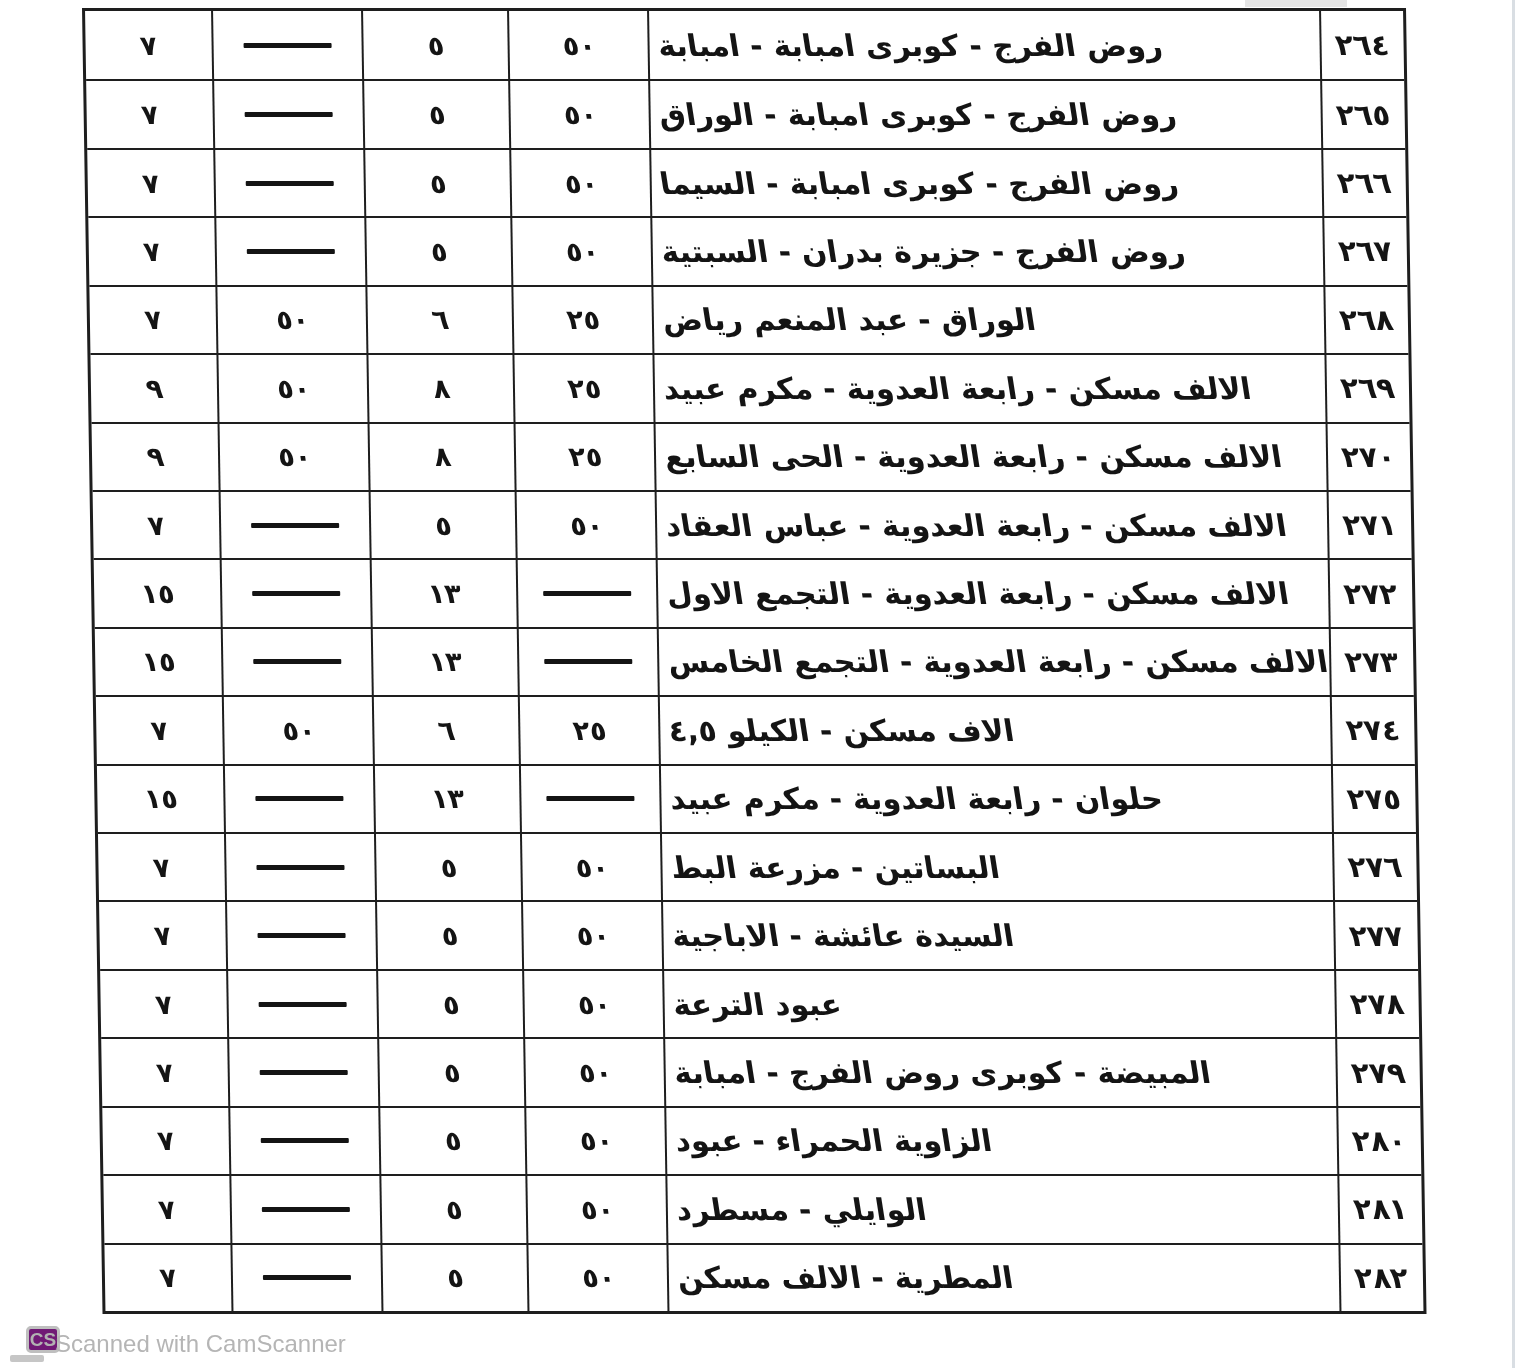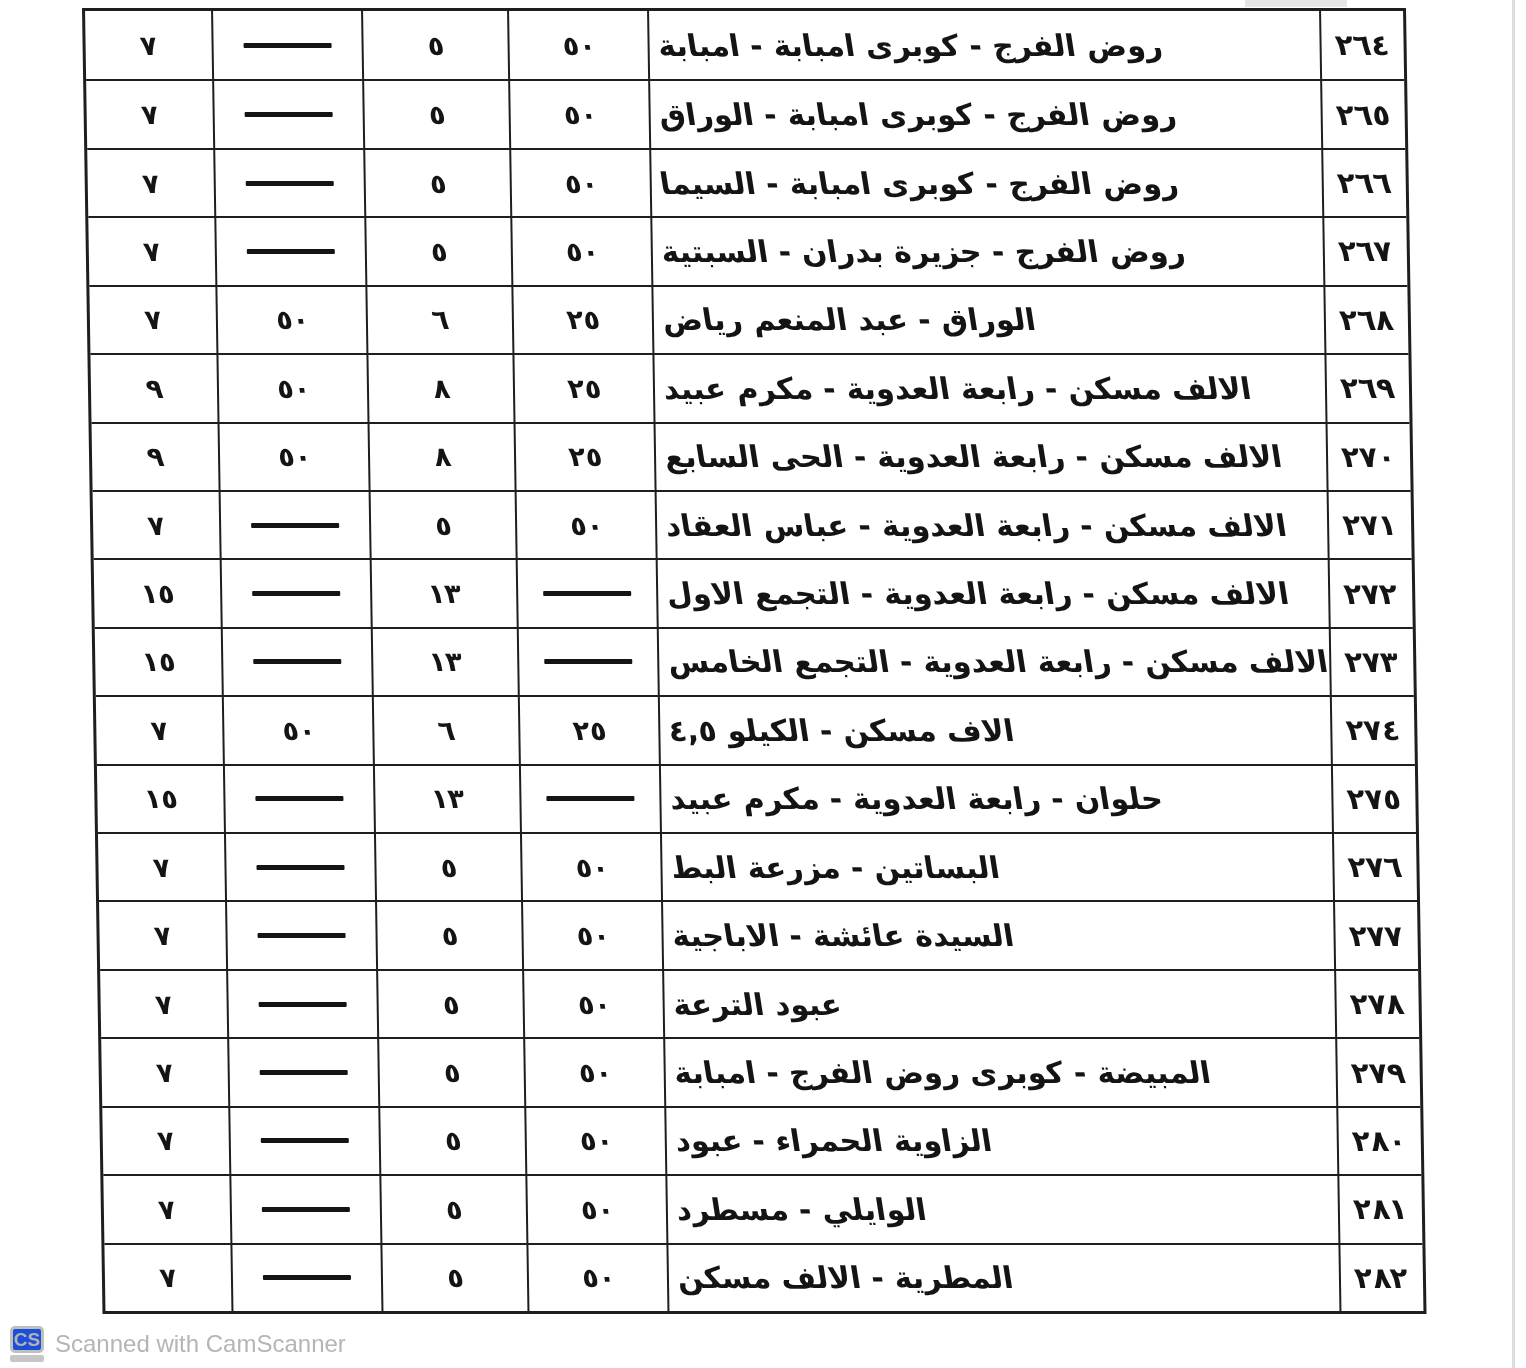--- a/index.html
+++ b/index.html
@@ -95,7 +95,8 @@
     display: flex;
     align-items: center;
     justify-content: center;
-    background: #1d4ed8;
+    background: #701a75;
+    margin-left: 16px;
   }
   .cs-bar {
     margin-top: 2px;

